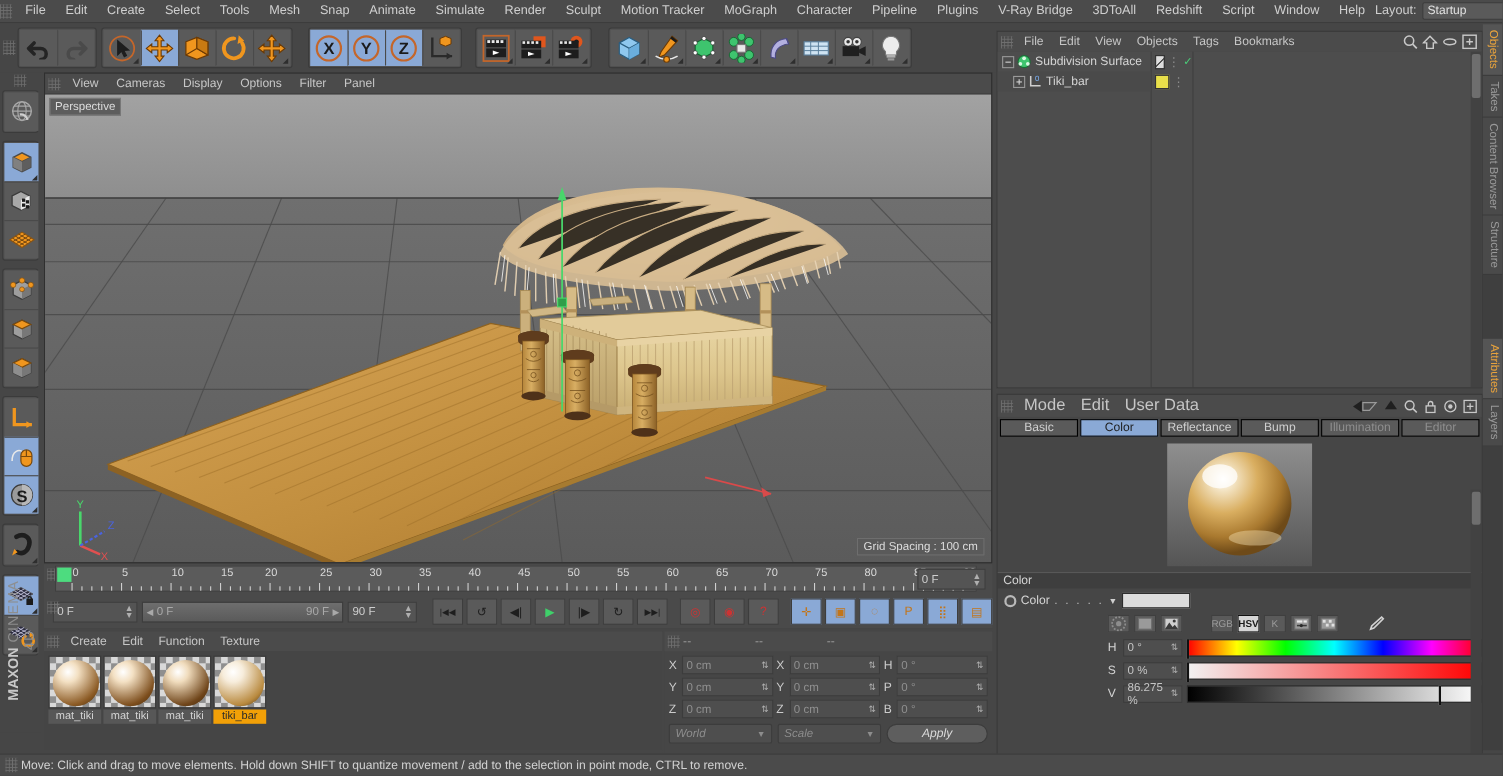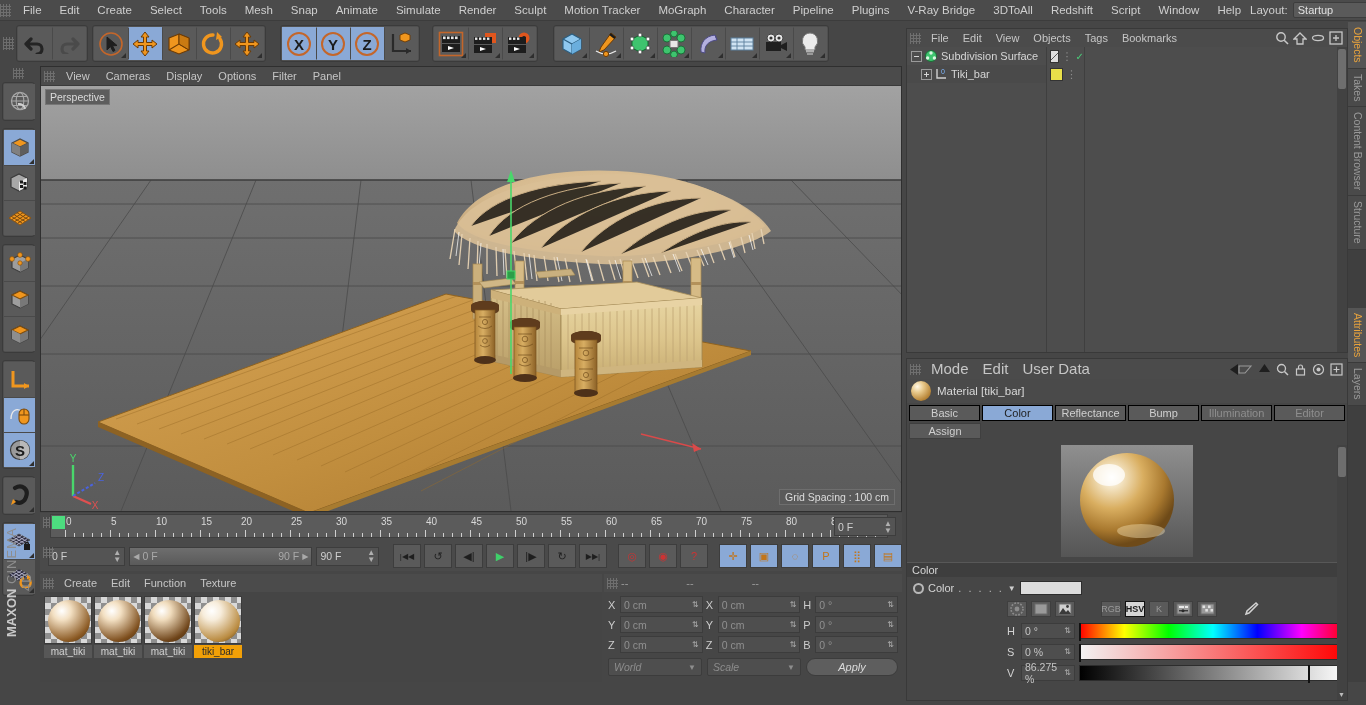--- a/index.html
+++ b/index.html
@@ -1261,10 +1261,6 @@
       </div>
     </div>
 
-    <div class="attitle">
-      <div class="attball" style="background:radial-gradient(circle at 32% 28%, #fff8e8 0%, #e8c98c 30%, #b9873a 70%, #7a5520 100%);"></div>
-      <span style="font-size:11.5px;color:#d8d8d8;">Material [tiki_bar]</span>
-    </div>
 
     <div class="attabs" id="att-tabs">
         <div class="atab">Basic</div>

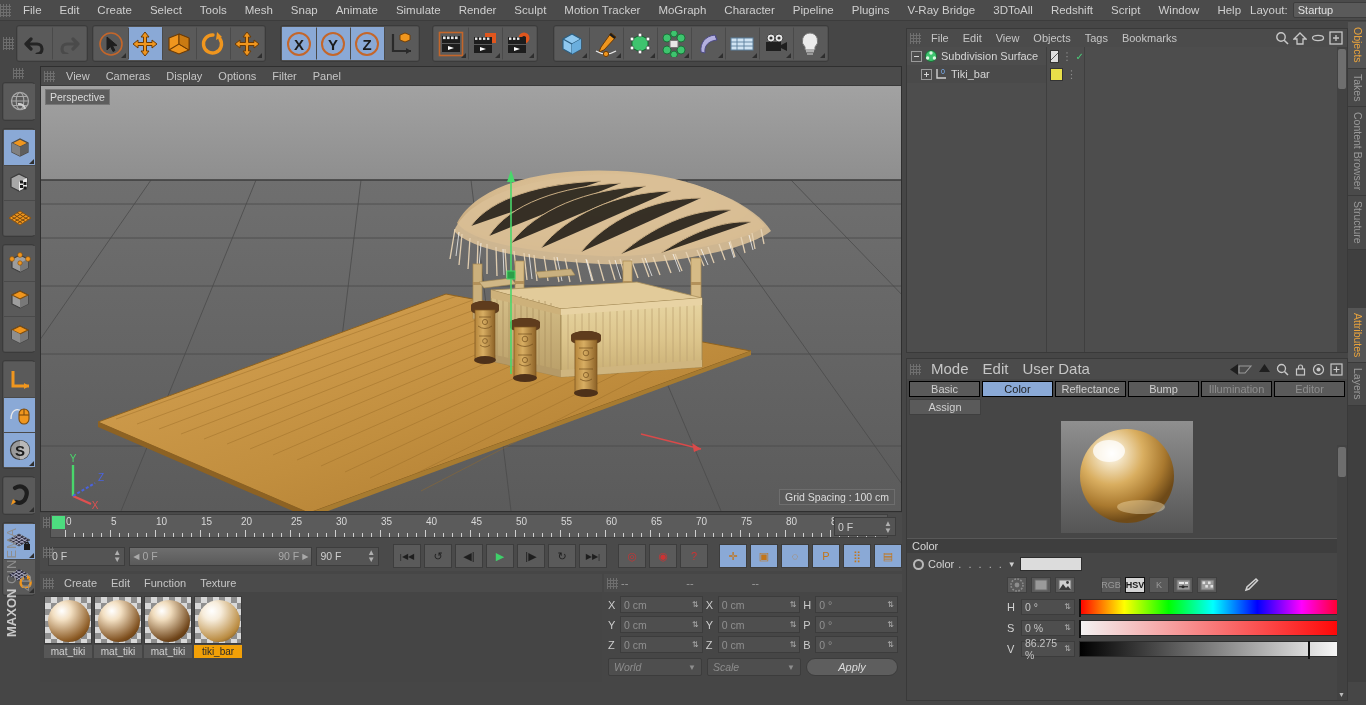--- a/index.html
+++ b/index.html
@@ -1270,9 +1270,6 @@
         <div class="atab dim">Illumination</div>
         <div class="atab dim">Editor</div>
       </div>
-    <div class="assignrow">
-      <div class="assignbtn">Assign</div>
-    </div>
 
     <div class="preview">
       <svg width="132" height="112" viewBox="0 0 132 112">

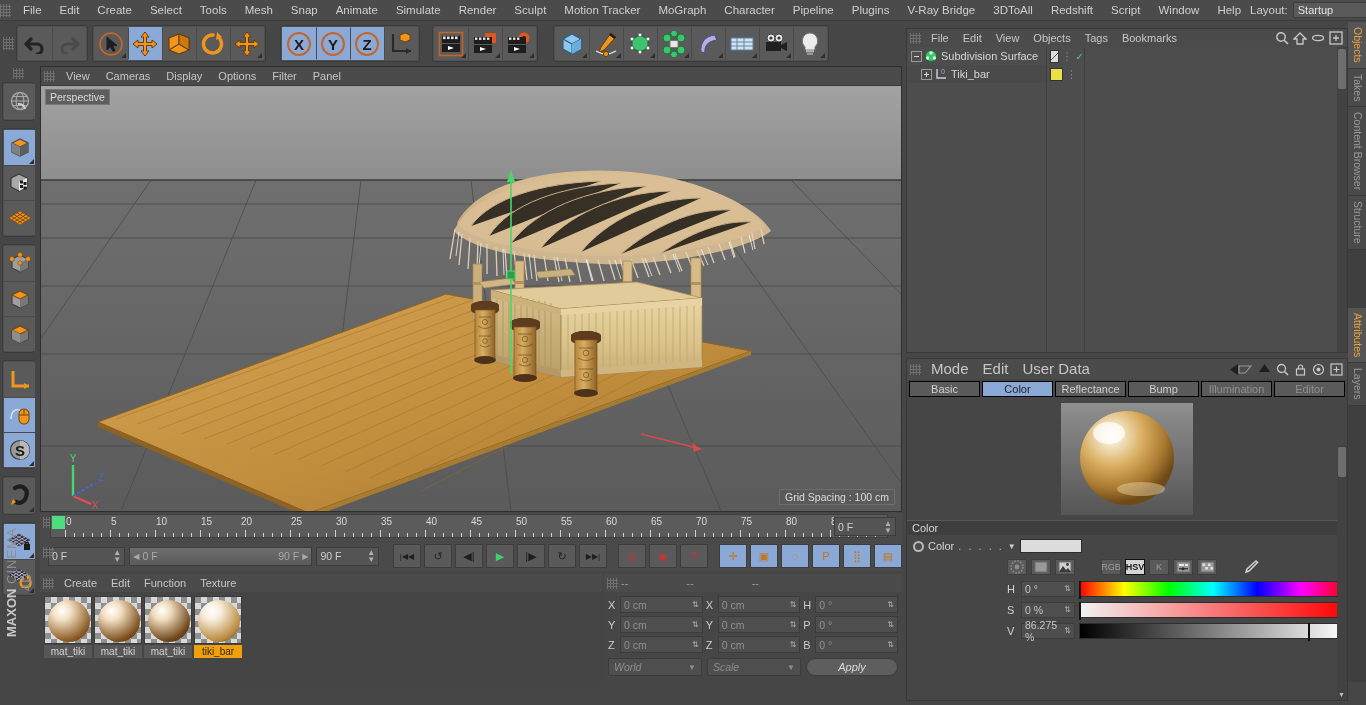--- a/index.html
+++ b/index.html
@@ -1405,6 +1405,10 @@
       <div class="rtab">Layers</div>
     </div>
 
+  <div class="status">
+    <div class="grip" style="margin-left:5px;"></div>
+    <span class="txt">Move: Click and drag to move elements. Hold down SHIFT to quantize movement / add to the selection in point mode, CTRL to remove.</span>
+  </div>
 
 </div>
 

